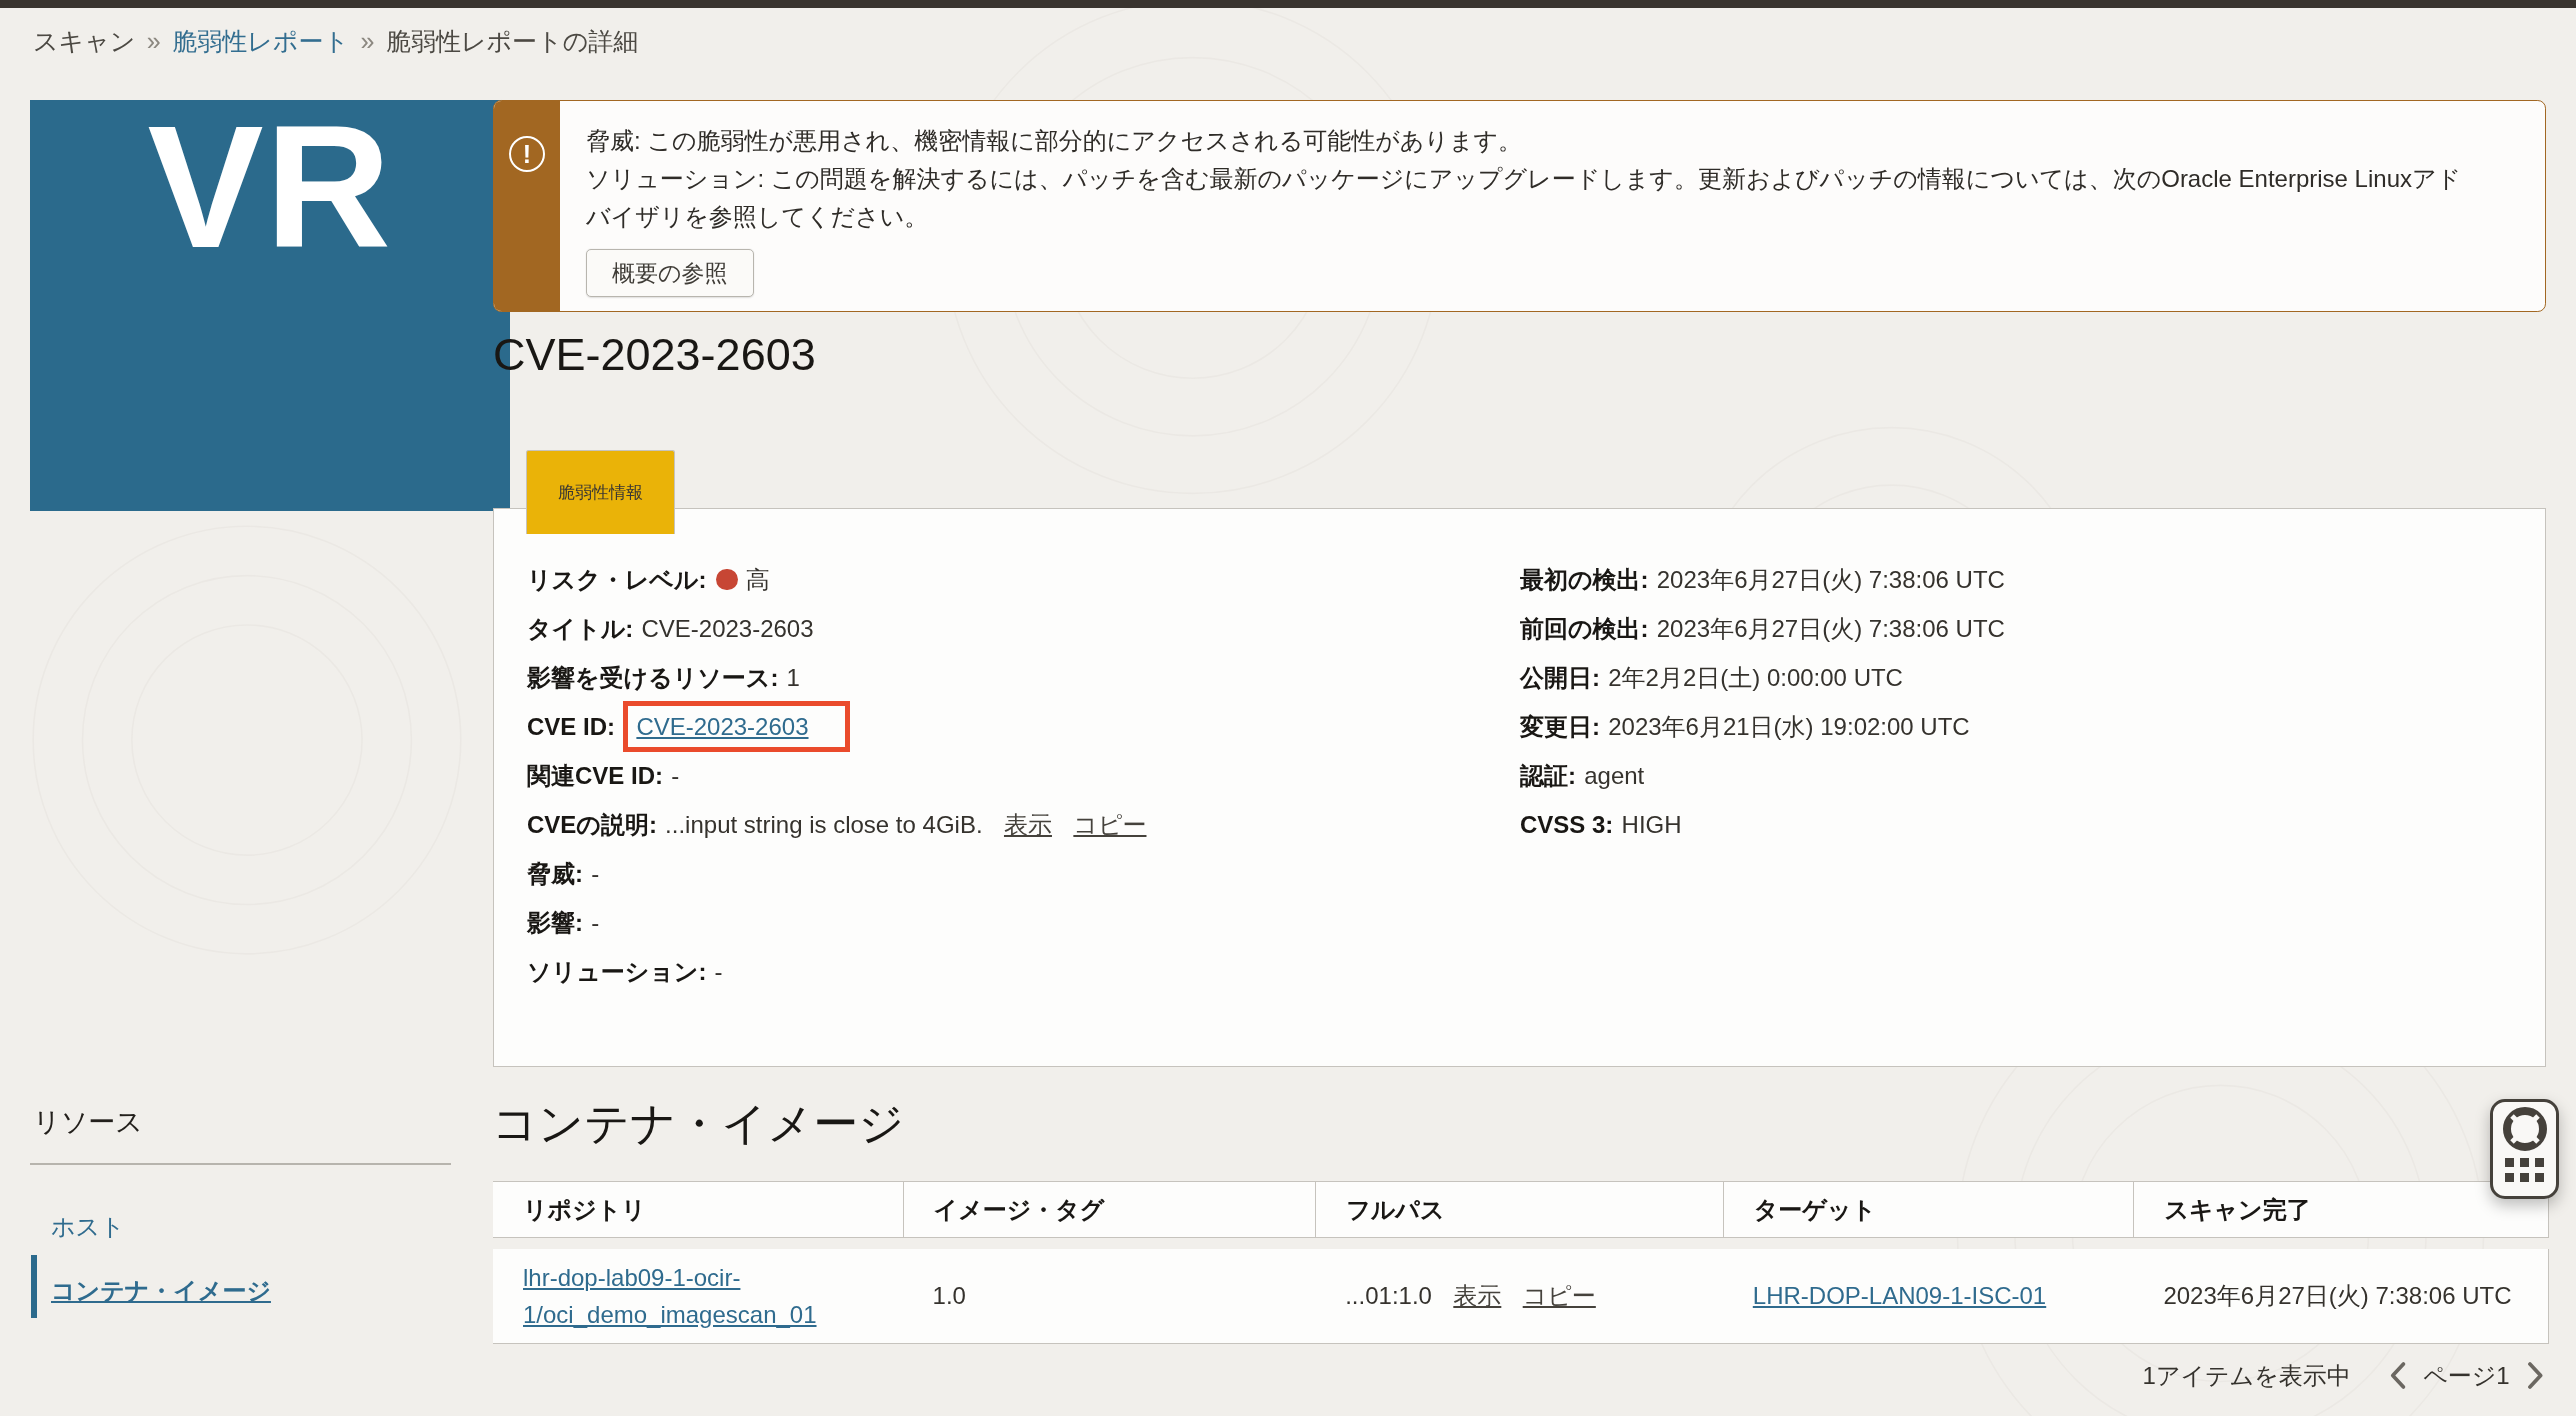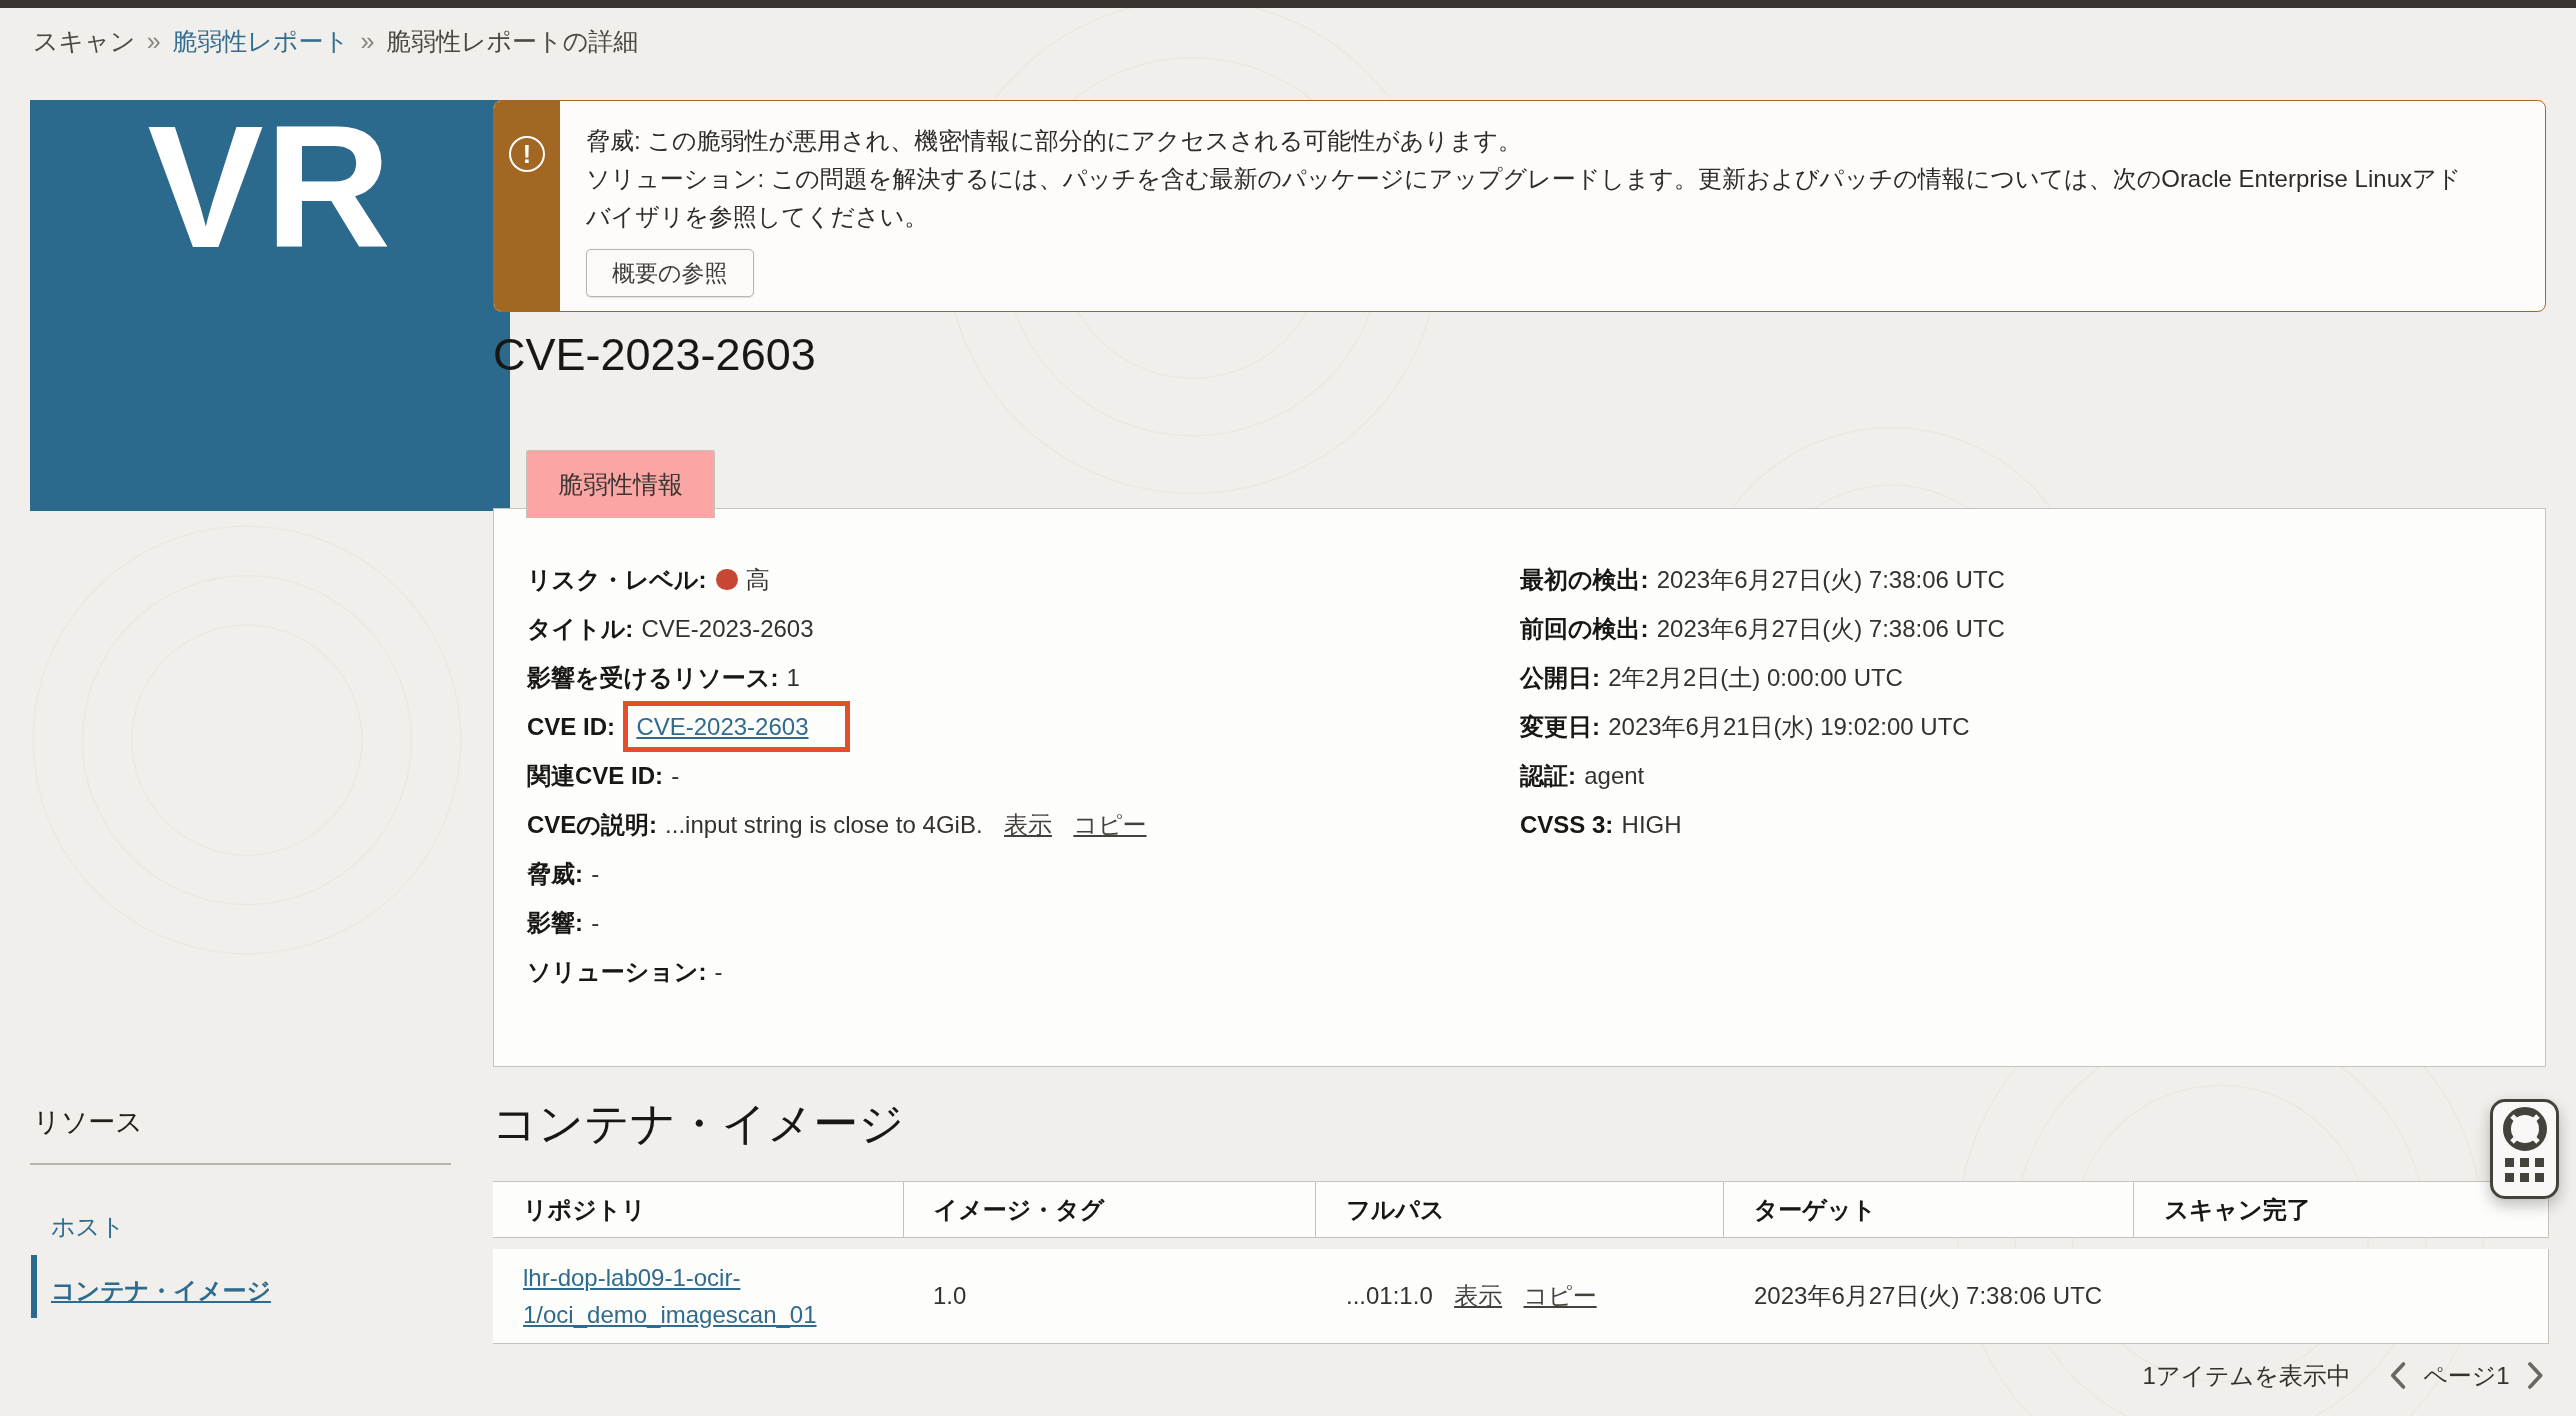--- a/index.html
+++ b/index.html
@@ -32,9 +32,9 @@
 
   .page-title{position:absolute;left:493px;top:329px;font-size:45px;font-weight:400;color:#191714;margin:0;}
 
-  .tab{position:absolute;left:526px;top:450px;height:59px;padding:4px 31px;background:#fca5a5;
+  .tab{position:absolute;left:526px;top:450px;height:59px;padding:12px 31px;background:#eab308;
     border:0.8px solid #c6c3bd;border-bottom:none;border-radius:2.5px 2.5px 0 0;
-    display:flex;align-items:center;font-size:25px;color:#3a3733;z-index:3;cursor:pointer;}
+    display:flex;align-items:center;font-size:17px;color:#3a3733;z-index:3;cursor:pointer;}
 
   .panel{position:absolute;left:493px;top:508px;width:2053px;height:559px;box-sizing:border-box;
     background:#fdfdfc;border:0.8px solid #c6c3bd;z-index:2;padding-left:32px;}

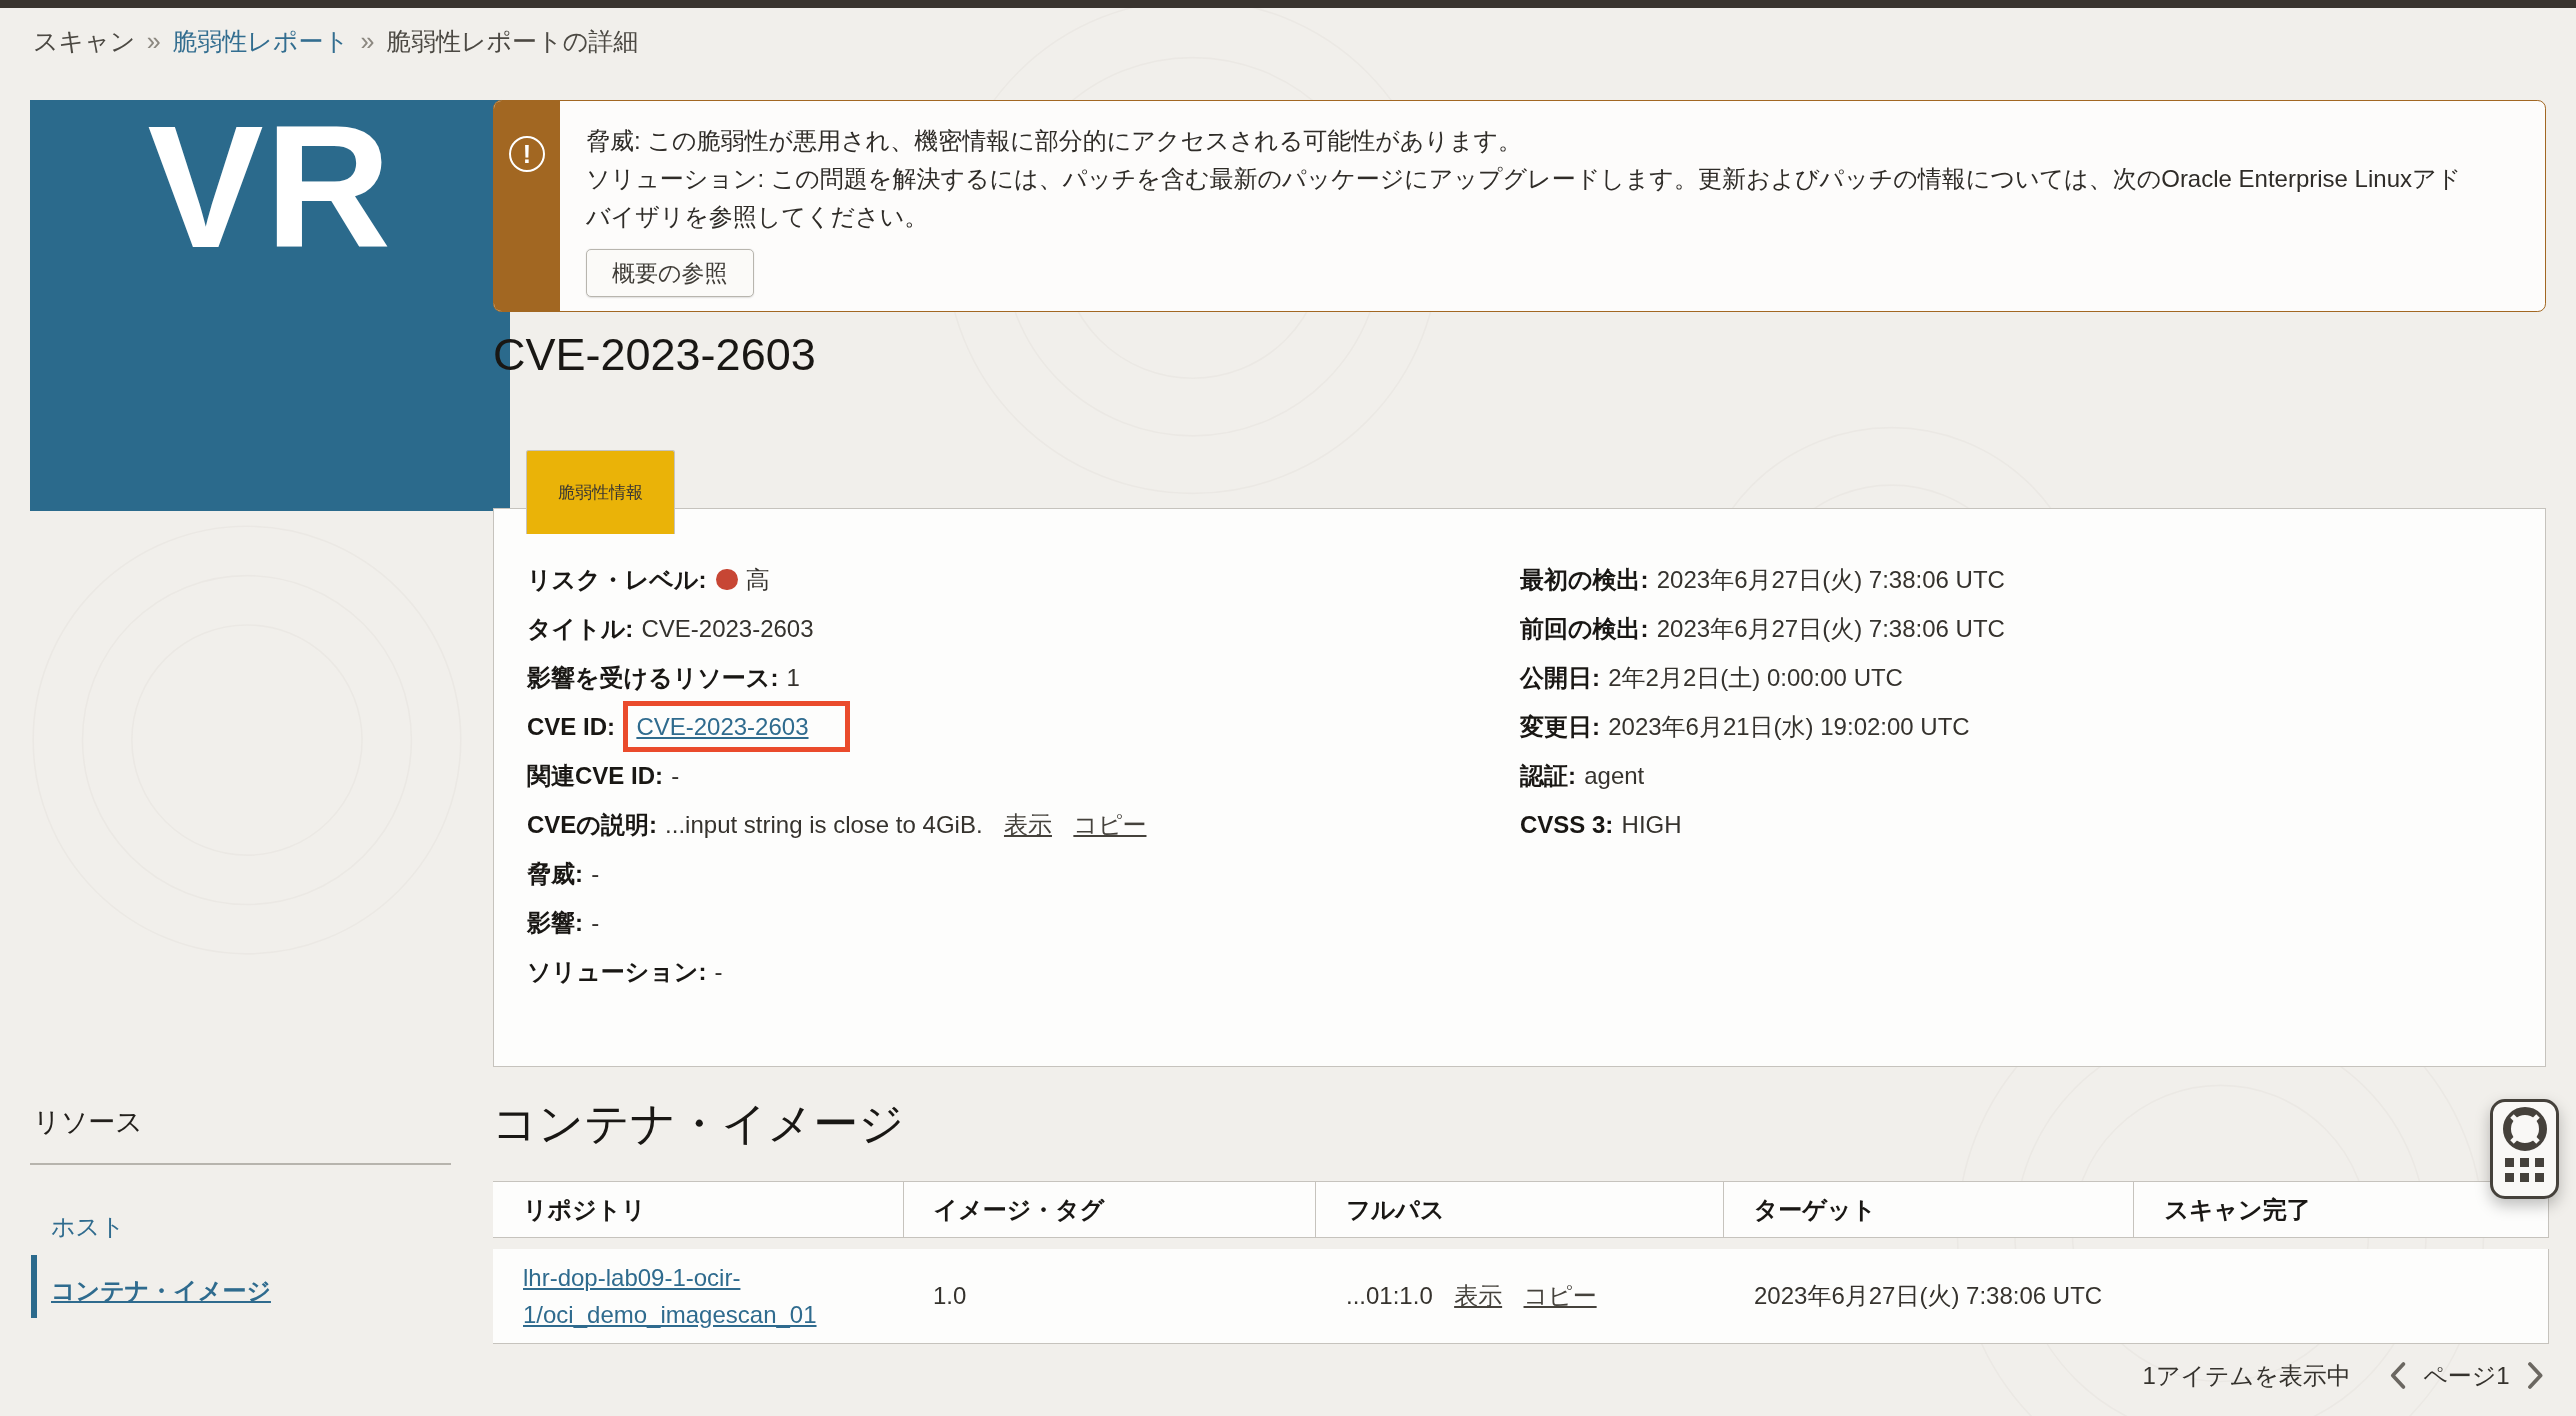--- a/index.html
+++ b/index.html
@@ -226,6 +226,9 @@
     <span class="dark-link">表示</span>
     <span class="dark-link">コピー</span>
   </div>
+  <div class="td c4">
+    <span class="link">LHR-DOP-LAN09-1-ISC-01</span>
+  </div>
   <div class="td c5">2023年6月27日(火) 7:38:06 UTC</div>
 </div>
 

